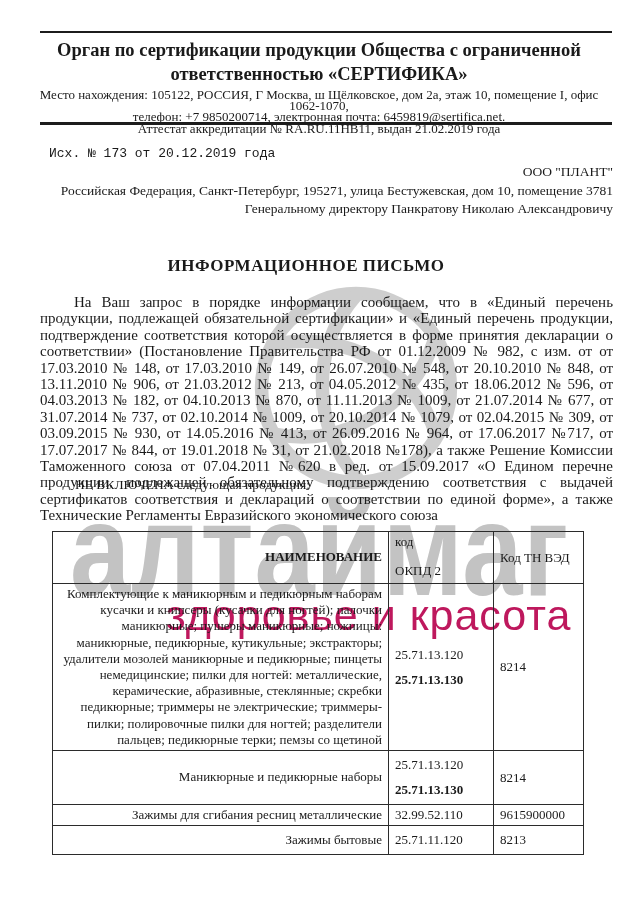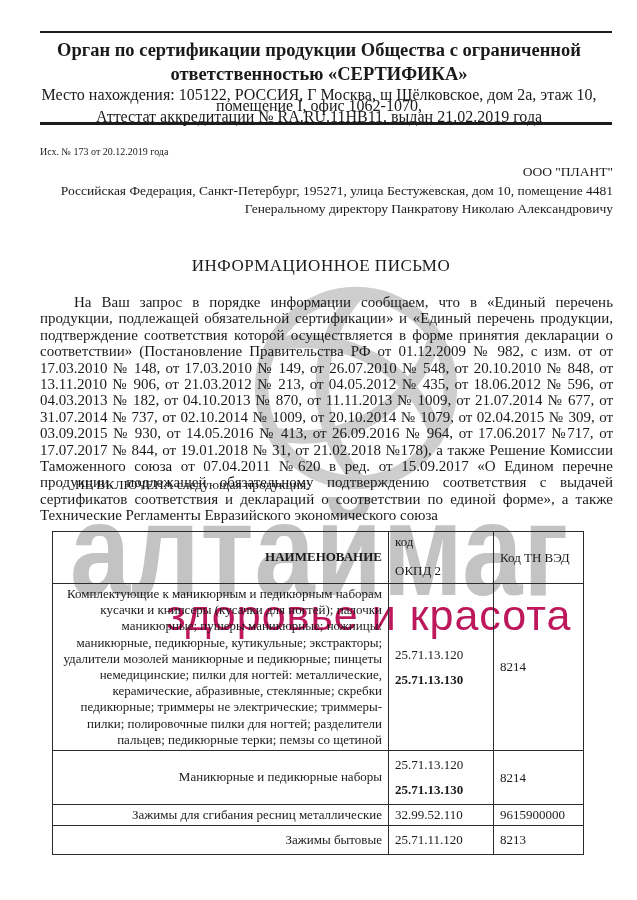--- a/index.html
+++ b/index.html
@@ -38,7 +38,7 @@
   }
   .org-address{
     position:absolute;left:33px;top:89px;width:572px;
-    text-align:center;font-size:16px;line-height:11px;
+    text-align:center;font-size:13px;line-height:11px;
   }
   .org-address div{margin-bottom:0;line-height:11.2px;}
   .ref-line{position:absolute;left:40px;top:146px;font-size:10px;}

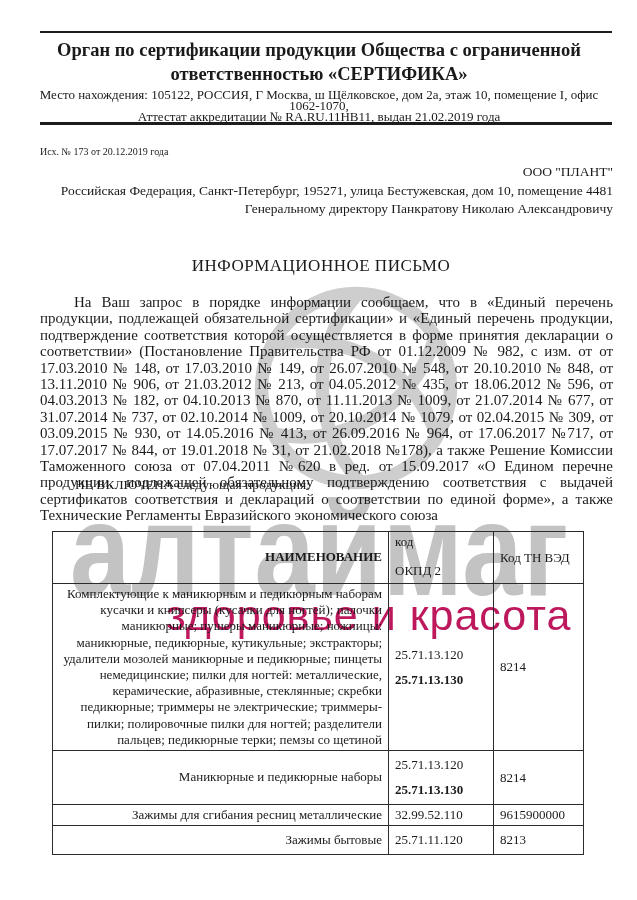--- a/index.html
+++ b/index.html
@@ -107,6 +107,7 @@
 
     <div class="org-address">
       <div>Место нахождения: 105122, РОССИЯ, Г Москва, ш Щёлковское, дом 2а, этаж 10, помещение I, офис 1062-1070,</div>
+      <div>телефон: +7 9850200714, электронная почта: 6459819@sertifica.net.</div>
       <div>Аттестат аккредитации № RA.RU.11НВ11, выдан 21.02.2019 года</div>
     </div>
 

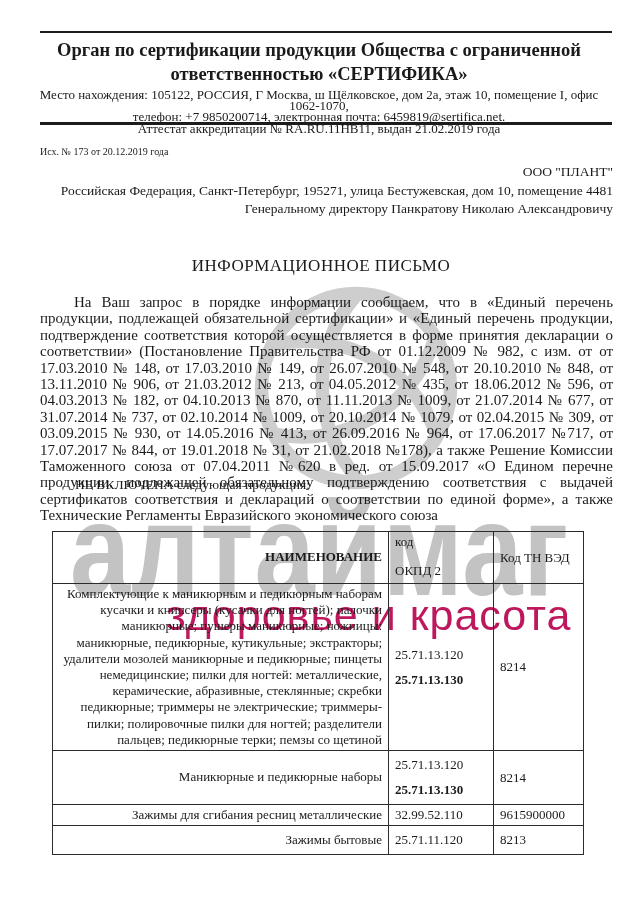--- a/index.html
+++ b/index.html
@@ -41,7 +41,7 @@
     text-align:center;font-size:13px;line-height:11px;
   }
   .org-address div{margin-bottom:0;line-height:11.2px;}
-  .ref-line{position:absolute;left:40px;top:146px;font-size:10px;}
+  .ref-line{position:absolute;left:49px;top:146px;font-size:13px;font-family:Liberation Mono, monospace;}
   .addressee{
     position:absolute;right:24px;top:163px;width:560px;
     text-align:right;font-size:13.5px;line-height:18.5px;

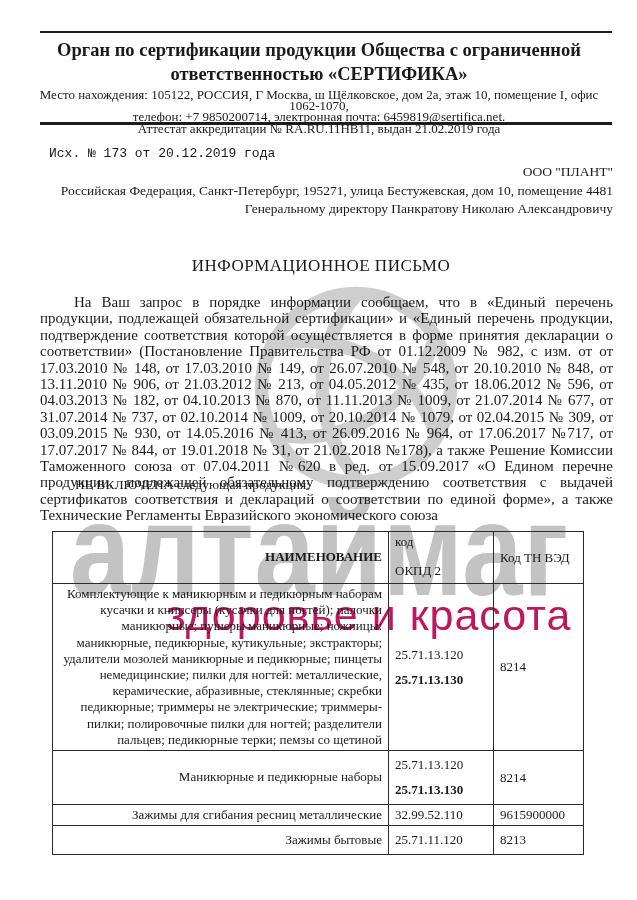--- a/index.html
+++ b/index.html
@@ -117,7 +117,7 @@
 
     <div class="addressee">
       <div>ООО "ПЛАНТ"</div>
-      <div>Российская Федерация, Санкт-Петербург, 195271, улица Бестужевская, дом 10, помещение 4481</div>
+      <div>Российская Федерация, Санкт-Петербург, 195271, улица Бестужевская, дом 10, помещение 3781</div>
       <div>Генеральному директору Панкратову Николаю Александровичу</div>
     </div>
 

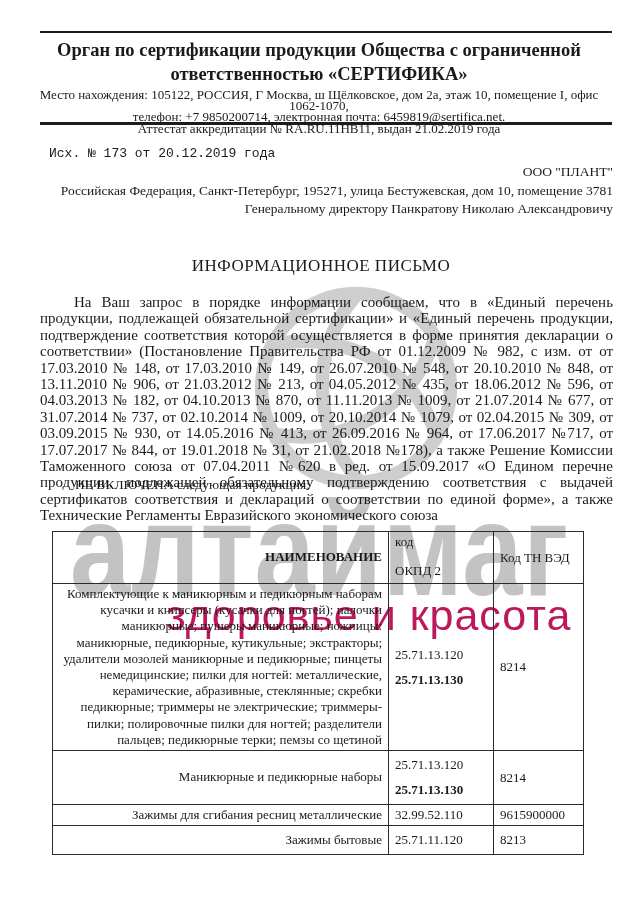--- a/index.html
+++ b/index.html
@@ -47,8 +47,8 @@
     text-align:right;font-size:13.5px;line-height:18.5px;
   }
   .letter-title{
-    position:absolute;left:35px;top:256px;width:572px;
-    text-align:center;font-weight:normal;font-size:17px;letter-spacing:.5px;
+    position:absolute;left:20px;top:256px;width:572px;
+    text-align:center;font-weight:bold;font-size:17px;letter-spacing:.5px;
   }
   .letter-body{
     position:absolute;left:40px;top:294px;width:573px;

